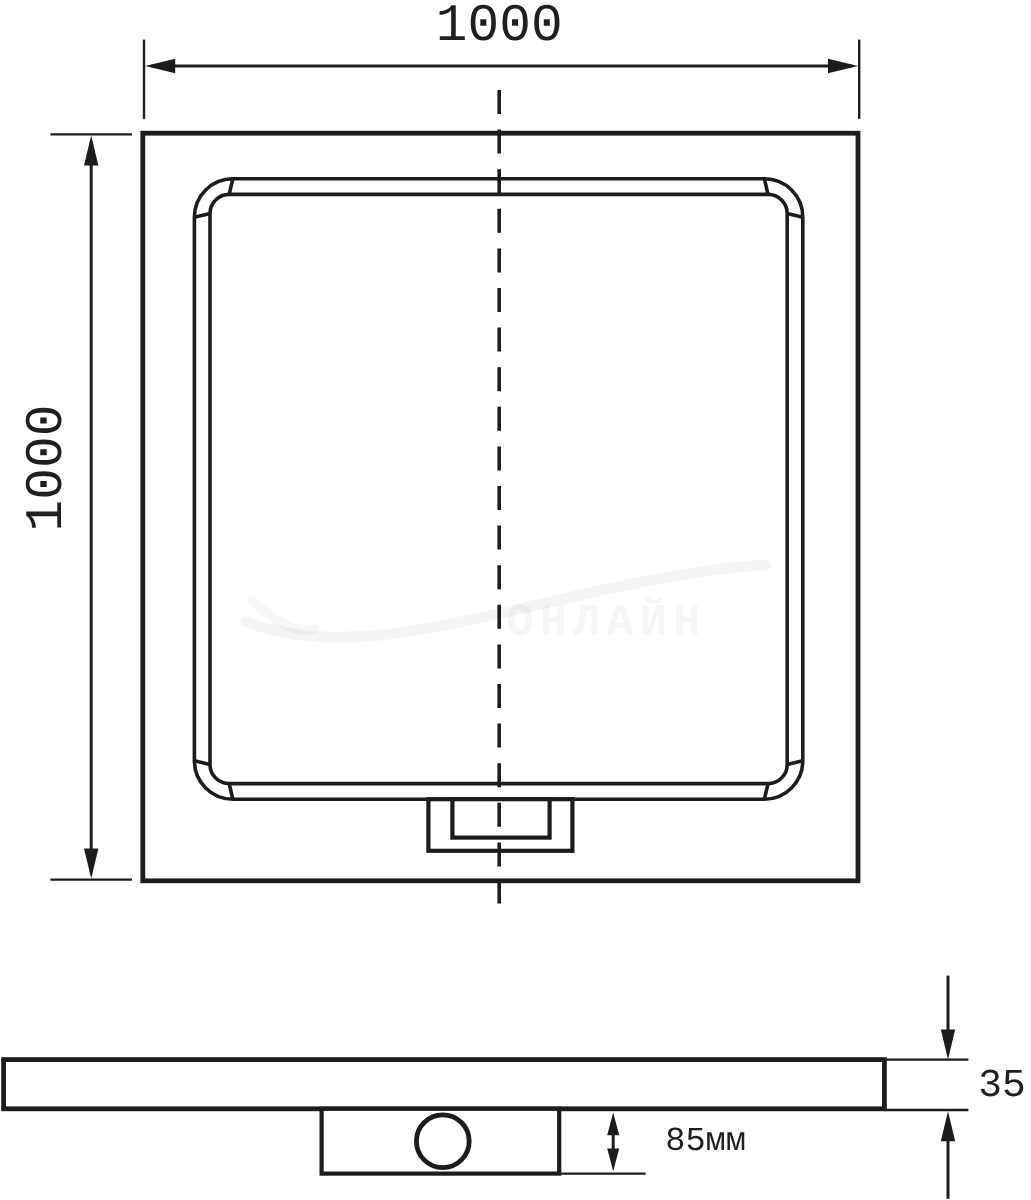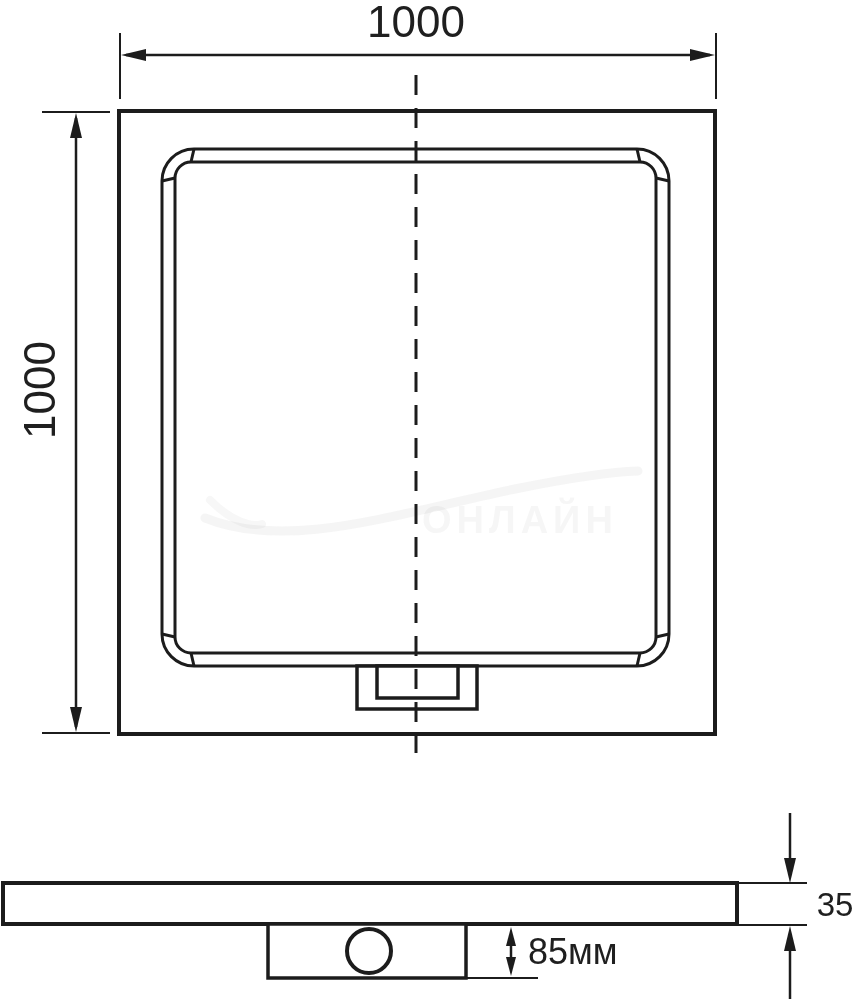--- a/index.html
+++ b/index.html
@@ -12,7 +12,7 @@
     position:relative;
     width:859px;height:1000px;
     background:var(--background);
-    font-family:Liberation Sans, sans-serif;
+    font-family:Liberation Mono, monospace;
     color:#1f1f1f;
     overflow:hidden;
   }

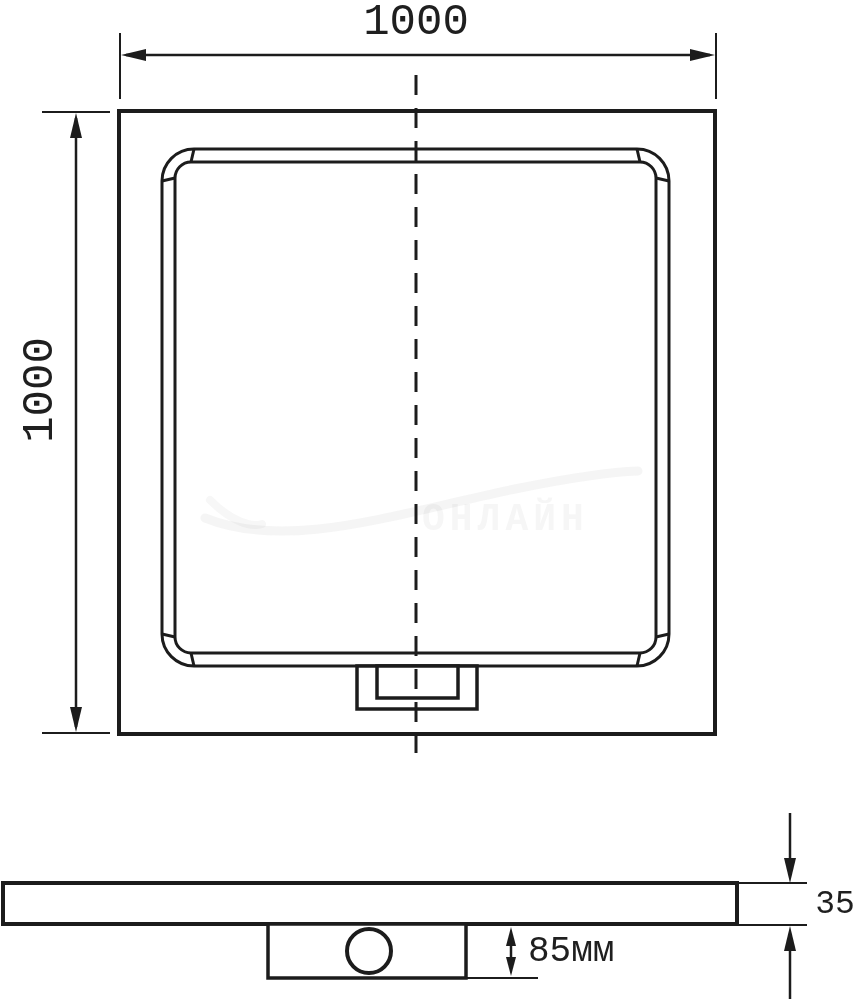--- a/index.html
+++ b/index.html
@@ -129,7 +129,7 @@
 
   <div class="dim-label small" style="left:812px;top:884px;width:46px;">35</div>
 
-  <div class="dim-label small" style="left:528px;top:931px;width:120px;text-align:left;font-size:36px;">85мм</div>
+  <div class="dim-label small" style="left:528px;top:931px;width:120px;text-align:center;font-size:28px;">85мм</div>
 
   <div class="watermark-line" style="left:422px;top:500px;">ОНЛАЙН</div>
 

